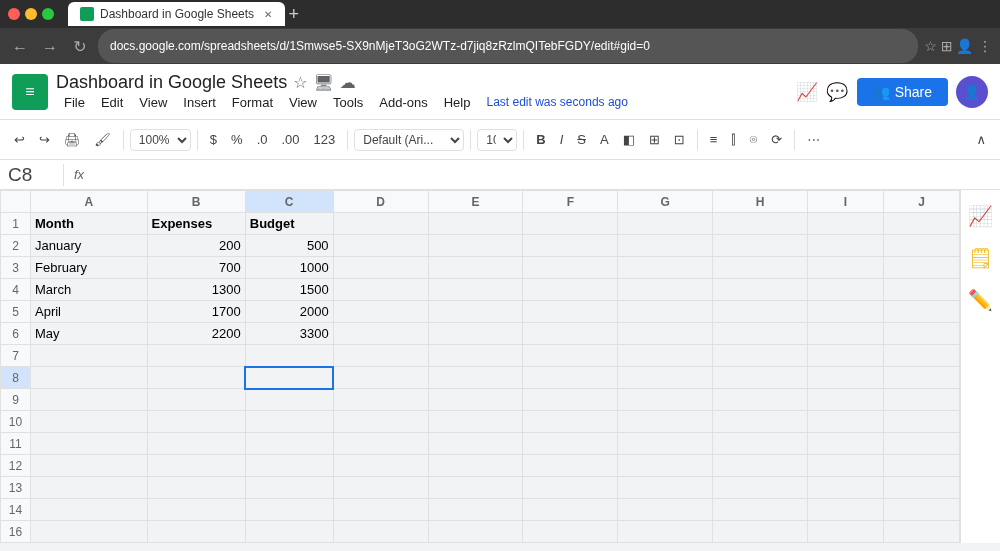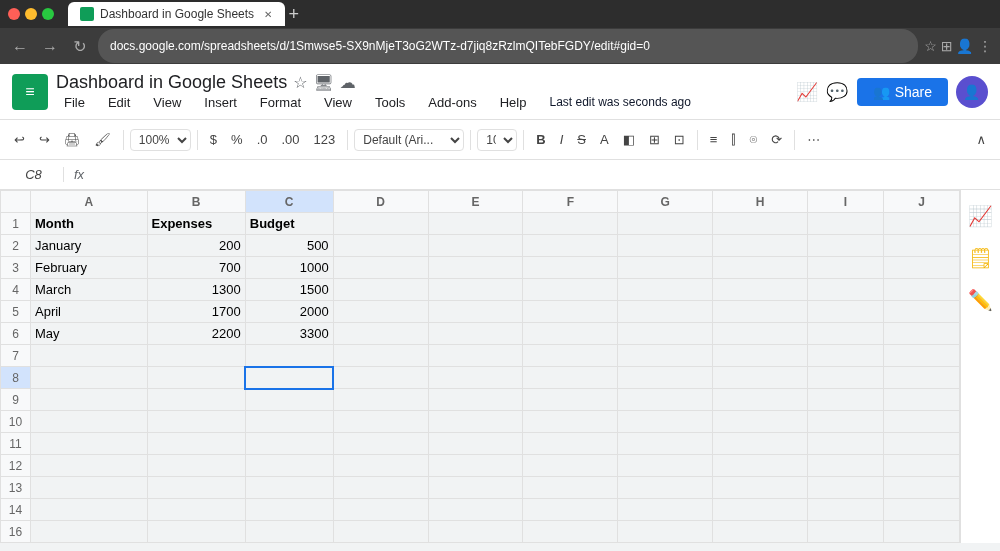--- a/index.html
+++ b/index.html
@@ -107,7 +107,7 @@
       font-size: 13px;
       color: #202124;
       display: flex;
-      gap: 7px;
+      gap: 0;
     }
     .sheets-menu-item {
       padding: 2px 8px;

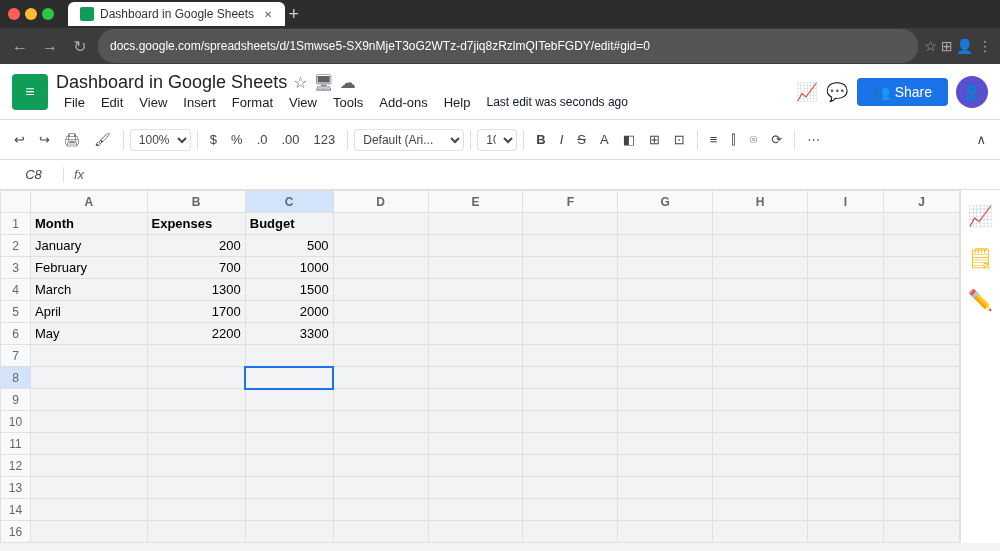--- a/index.html
+++ b/index.html
@@ -116,7 +116,7 @@
     }
     .last-edit {
       font-size: 12px;
-      color: #0f172a;
+      color: #1d4ed8;
       margin-left: 8px;
     }
     .header-right {

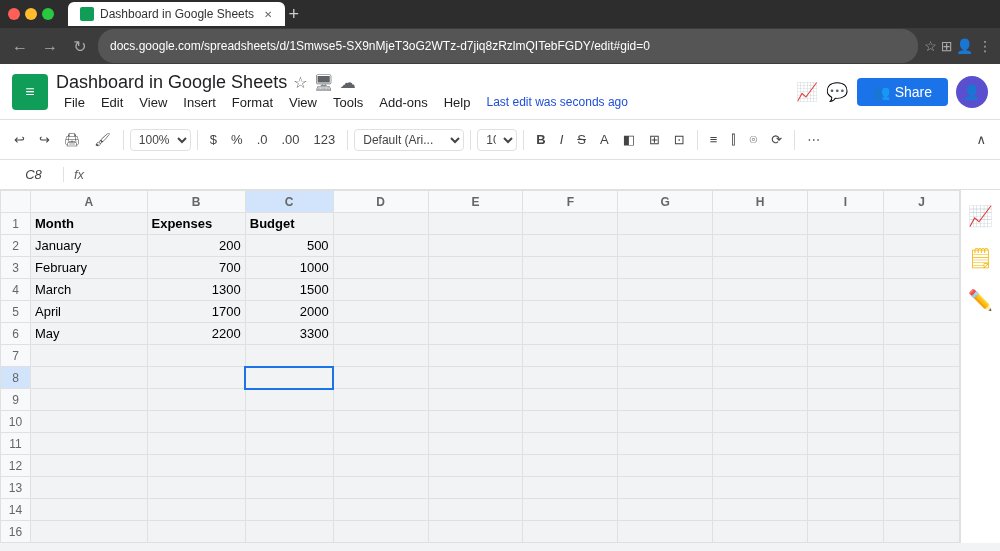--- a/index.html
+++ b/index.html
@@ -195,11 +195,9 @@
       width: 60px;
       border: none;
       border-right: 1px solid #e0e0e0;
-      font-size: 13px;
-      text-align: center;
+      font-size: 19px;
       color: #444;
       padding: 0 4px;
-      font-style: italic;
     }
     .fx-icon {
       color: #5f6368;

